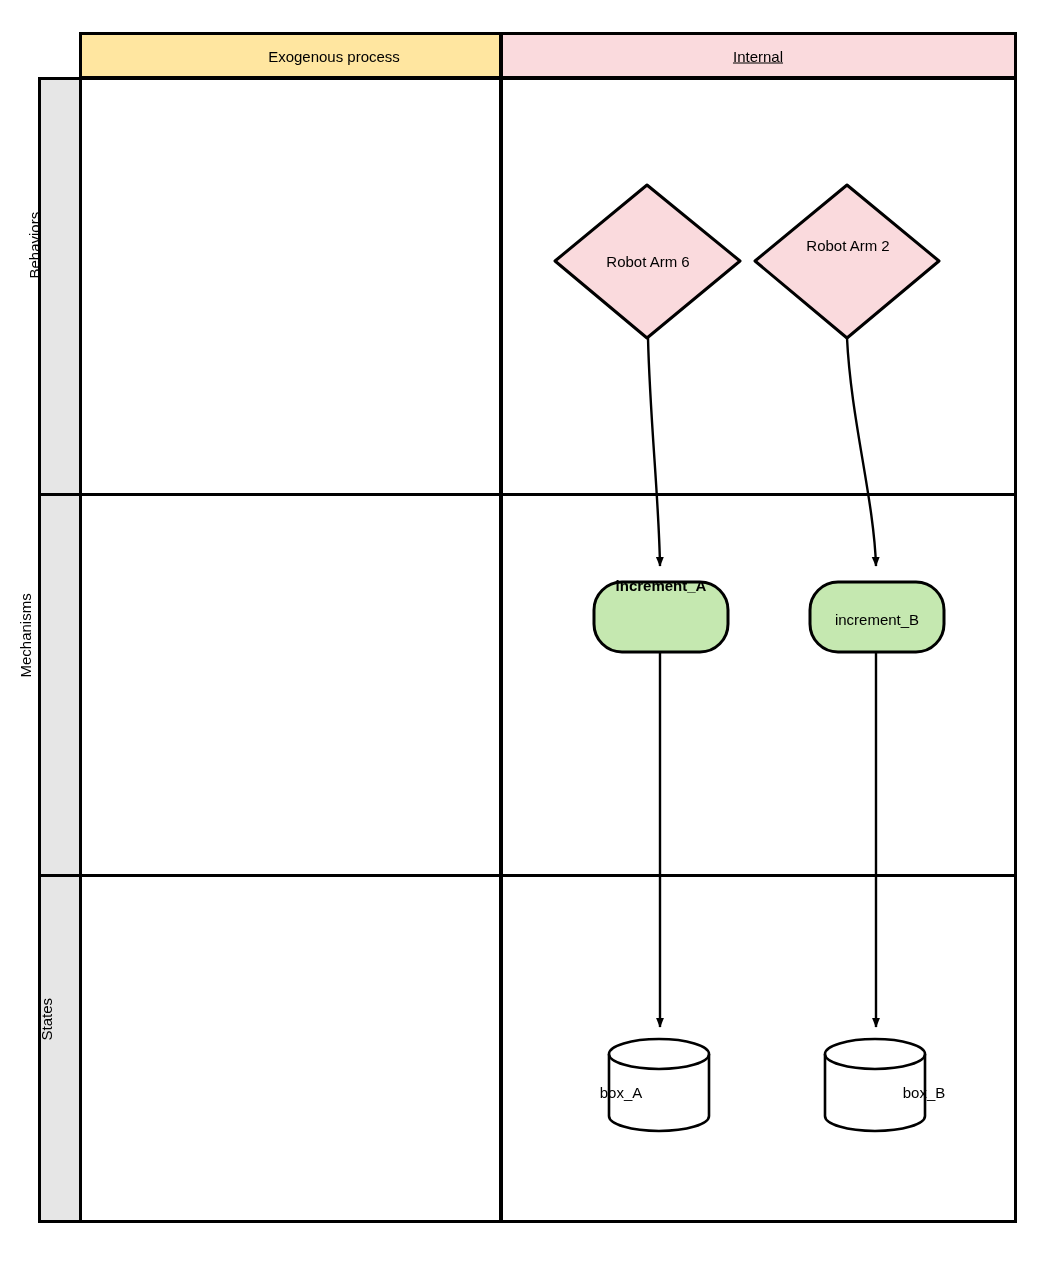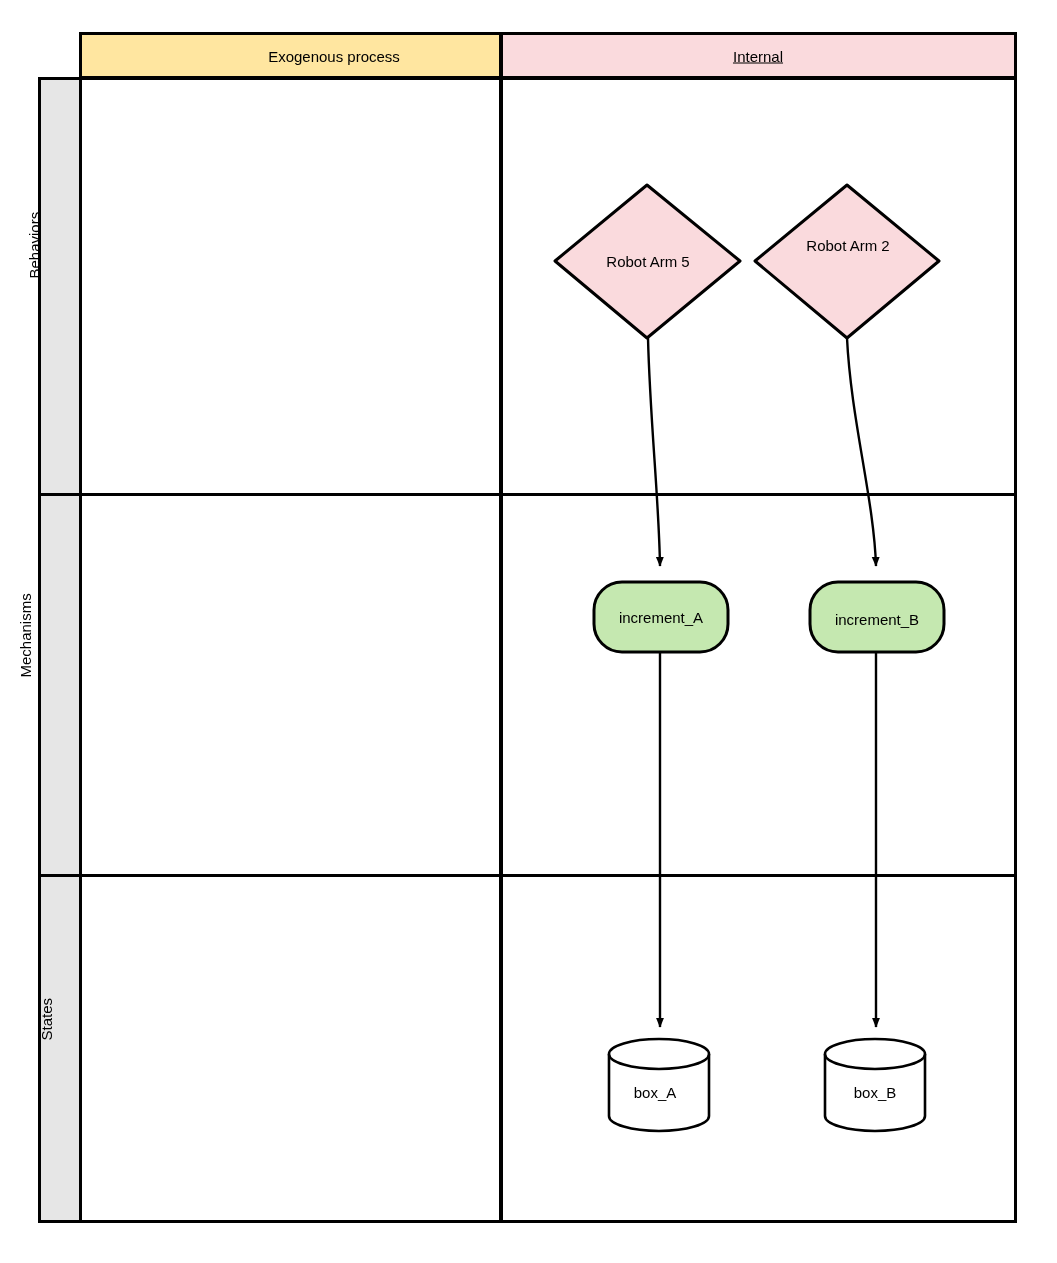--- a/index.html
+++ b/index.html
@@ -122,7 +122,7 @@
 
 <div class="lbl row-label rot-center" style="left:60px; top:1048px;">States</div>
 
-<div class="lbl node-label center-xy" style="left:648px; top:261px;">Robot Arm 5</div>
+<div class="lbl node-label center-xy" style="left:648px; top:261px;">Robot Arm 6</div>
 
 <div class="lbl node-label center-xy" style="left:848px; top:245px;">Robot Arm 2</div>
 

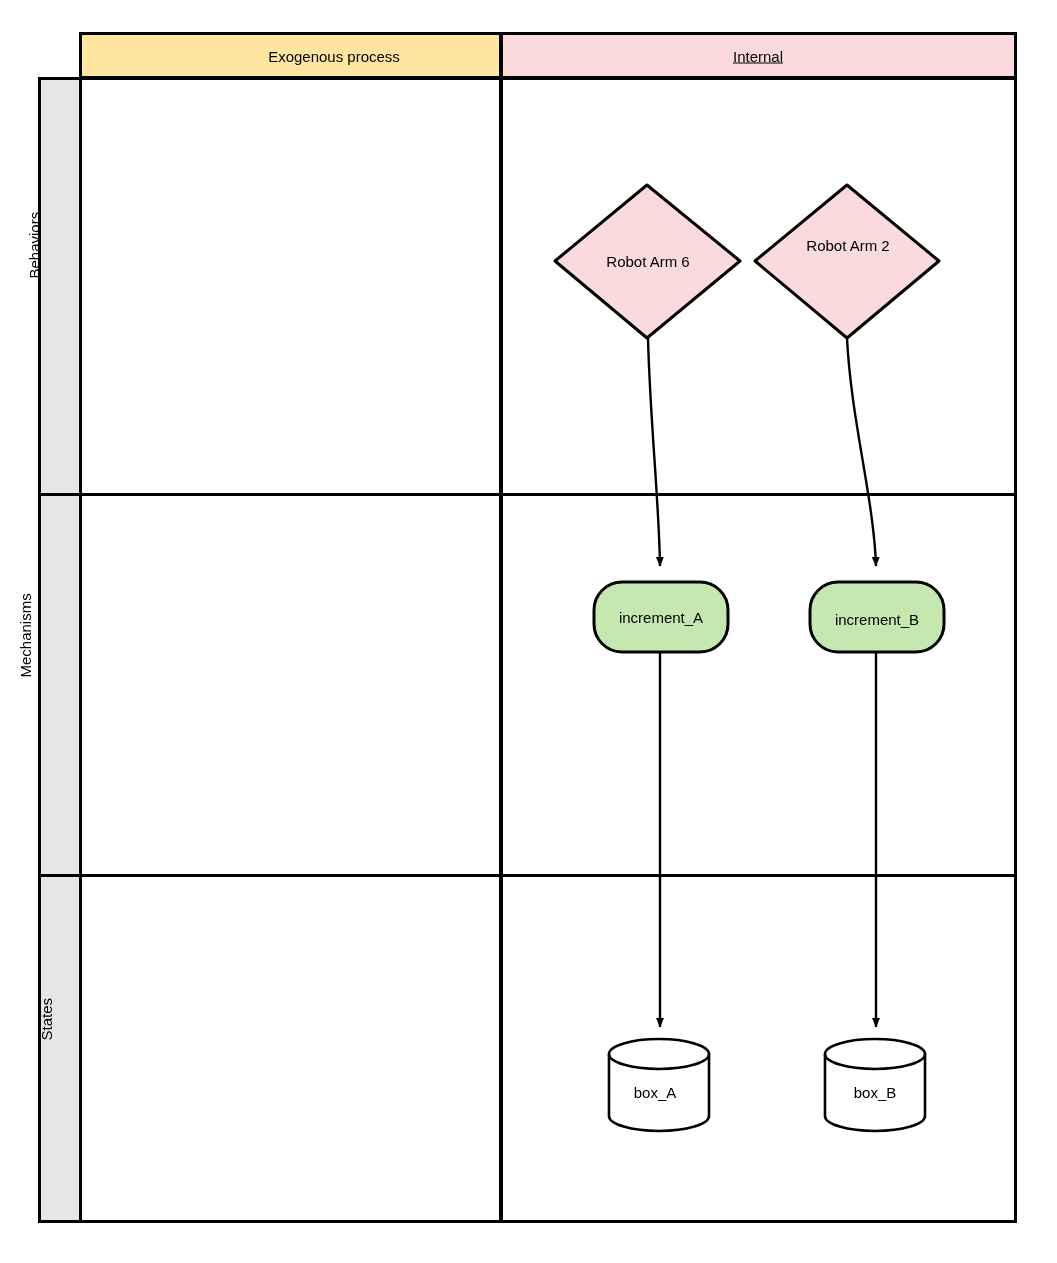--- a/index.html
+++ b/index.html
@@ -126,7 +126,7 @@
 
 <div class="lbl node-label center-xy" style="left:848px; top:245px;">Robot Arm 2</div>
 
-<div class="lbl node-label center-xy" style="left:661px; top:617px;">increment_A</div>
+<div class="lbl node-label center-xy" style="left:661px; top:585px;font-weight:bold;">increment_A</div>
 
 <div class="lbl node-label center-xy" style="left:877px; top:619px;">increment_B</div>
 

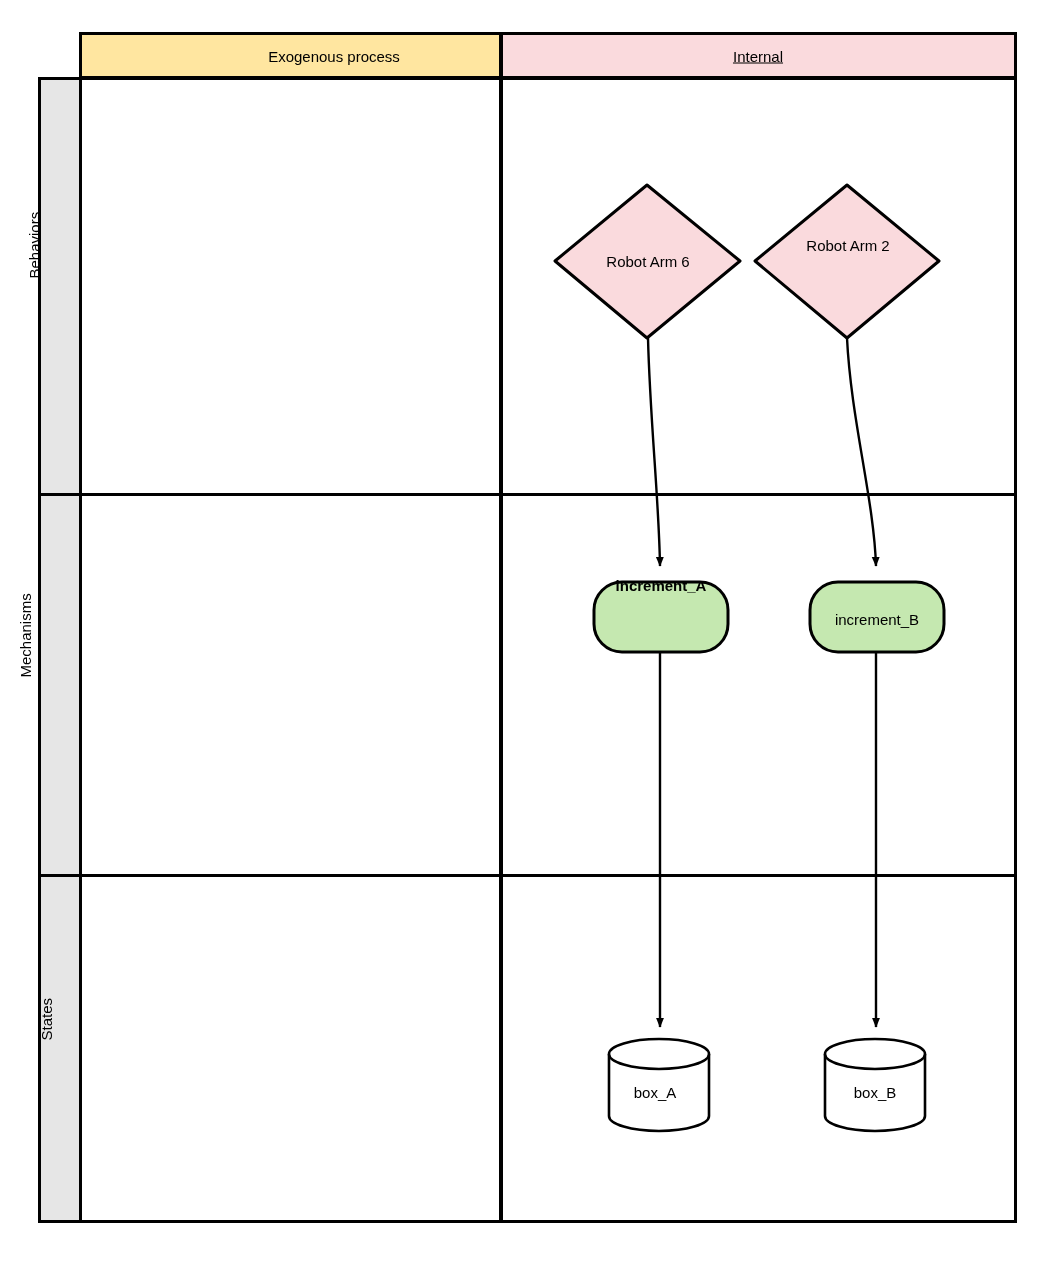--- a/index.html
+++ b/index.html
@@ -130,7 +130,7 @@
 
 <div class="lbl node-label center-xy" style="left:877px; top:619px;">increment_B</div>
 
-<div class="lbl node-label center-xy" style="left:655px; top:1092px;">box_A</div>
+<div class="lbl node-label center-xy" style="left:621px; top:1092px;">box_A</div>
 
 <div class="lbl node-label center-xy" style="left:875px; top:1092px;">box_B</div>
 

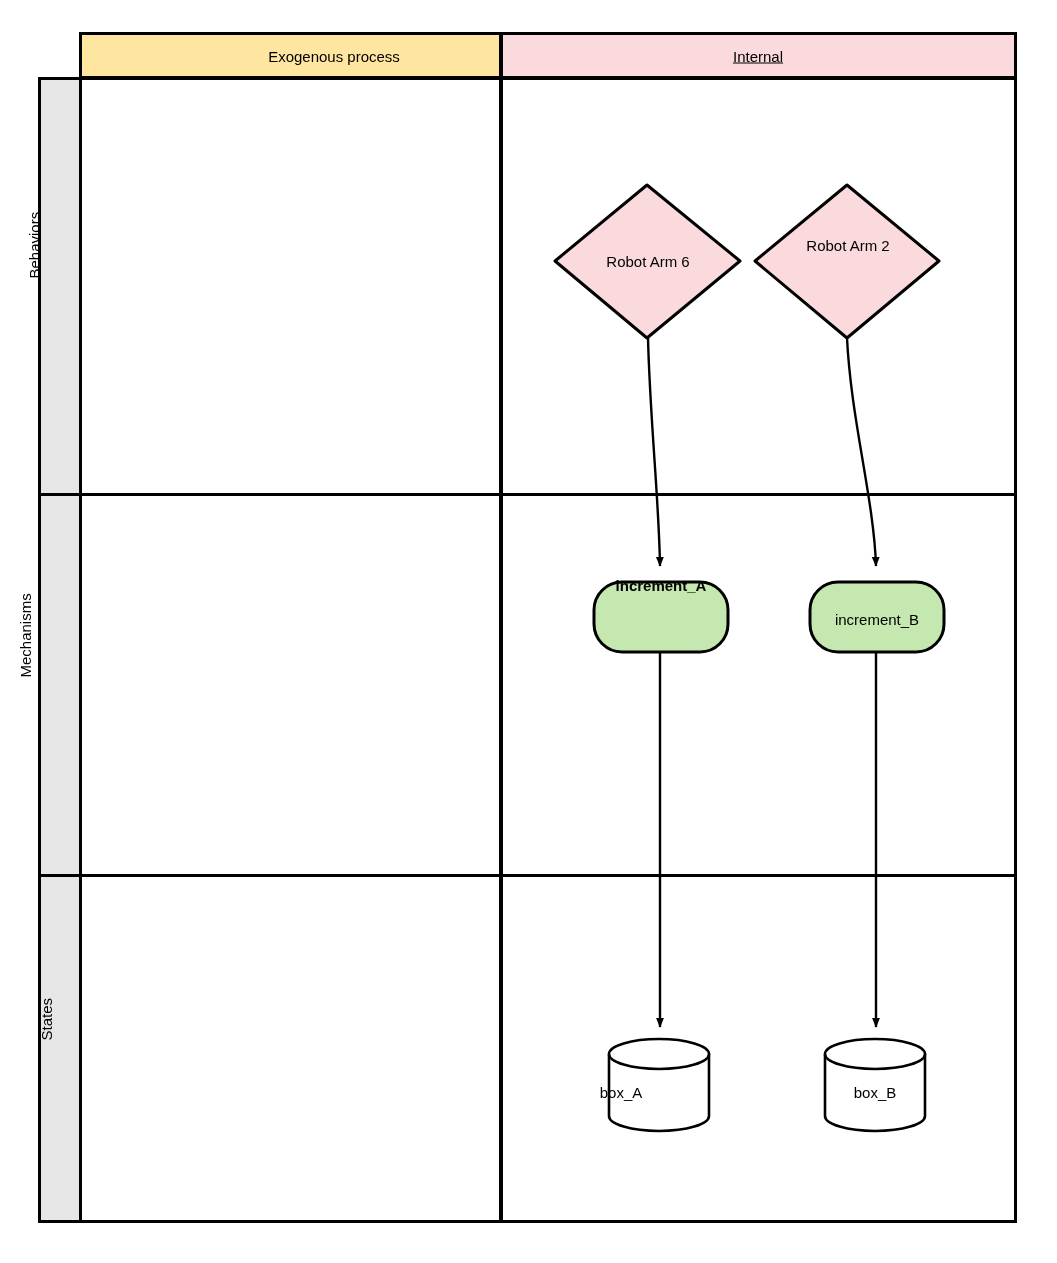--- a/index.html
+++ b/index.html
@@ -132,6 +132,6 @@
 
 <div class="lbl node-label center-xy" style="left:621px; top:1092px;">box_A</div>
 
-<div class="lbl node-label center-xy" style="left:875px; top:1092px;">box_B</div>
+<div class="lbl node-label center-xy" style="left:924px; top:1092px;">box_B</div>
 
 </body></html>

